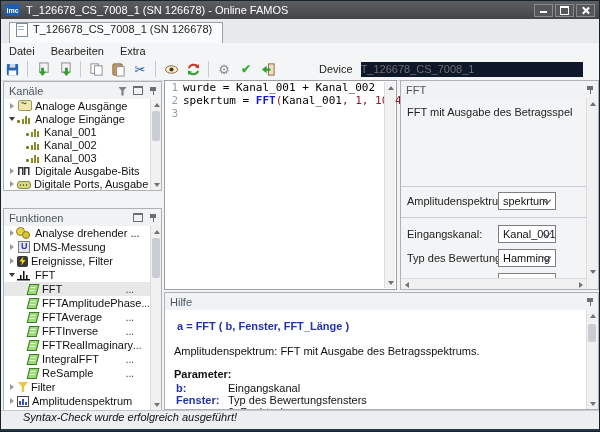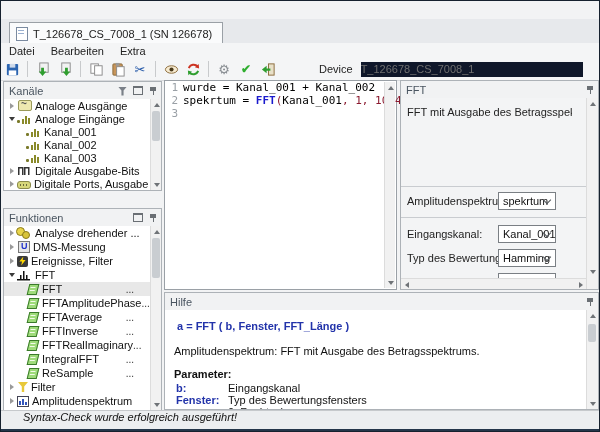--- a/index.html
+++ b/index.html
@@ -130,6 +130,21 @@
 
 <div class="window">
 
+  <div class="titlebar">
+    <span class="applogo">imc</span>
+    <span class="wtitle">T_126678_CS_7008_1 (SN 126678) - Online FAMOS</span>
+    <div class="wctrls">
+      <span class="wbtn">
+          <span class="g-min"></span>
+        </span>
+      <span class="wbtn">
+          <span class="g-max"></span>
+        </span>
+      <span class="wbtn">
+          <span class="g-close"></span>
+        </span>
+    </div>
+  </div>
 
   <div class="tabrow">
     <div class="tab">

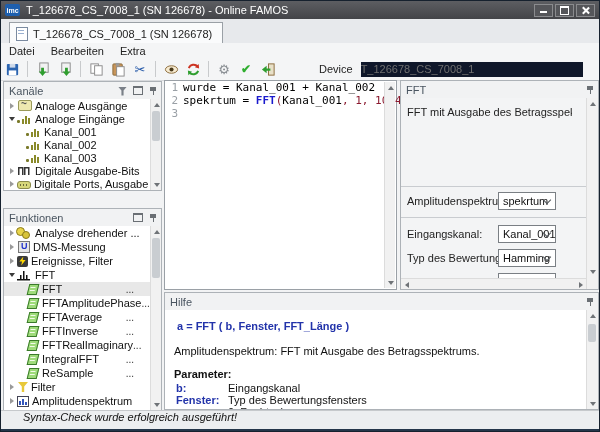--- a/index.html
+++ b/index.html
@@ -17,7 +17,7 @@
   .g-close::before{transform:rotate(45deg);} .g-close::after{transform:rotate(-45deg);}
   
   .tabrow{position:absolute;left:0;top:18px;width:100%;height:24px;background:#e7e9ec;border-bottom:1px solid #c9ccd0;}
-  .tab{position:absolute;left:8px;top:3px;height:21px;background:#fafbfc;border:1px solid #9aa0a6;border-bottom:none;display:flex;align-items:center;padding:0 10px 0 6px;font-size:11px;color:#222;}
+  .tab{position:absolute;left:8px;top:3px;height:21px;background:#fafbfc;border:1px solid #9aa0a6;border-bottom:none;display:flex;padding:0 10px 0 6px;font-size:11px;color:#222;}
   .docicon{width:10px;height:12px;background:#fff;border:1px solid #7a8aa0;margin-right:5px;position:relative;}
   .docicon::after{content:"";position:absolute;left:1px;top:2px;width:6px;height:6px;background:repeating-linear-gradient(#9ab0d0 0 1px,transparent 1px 3px);}
   

